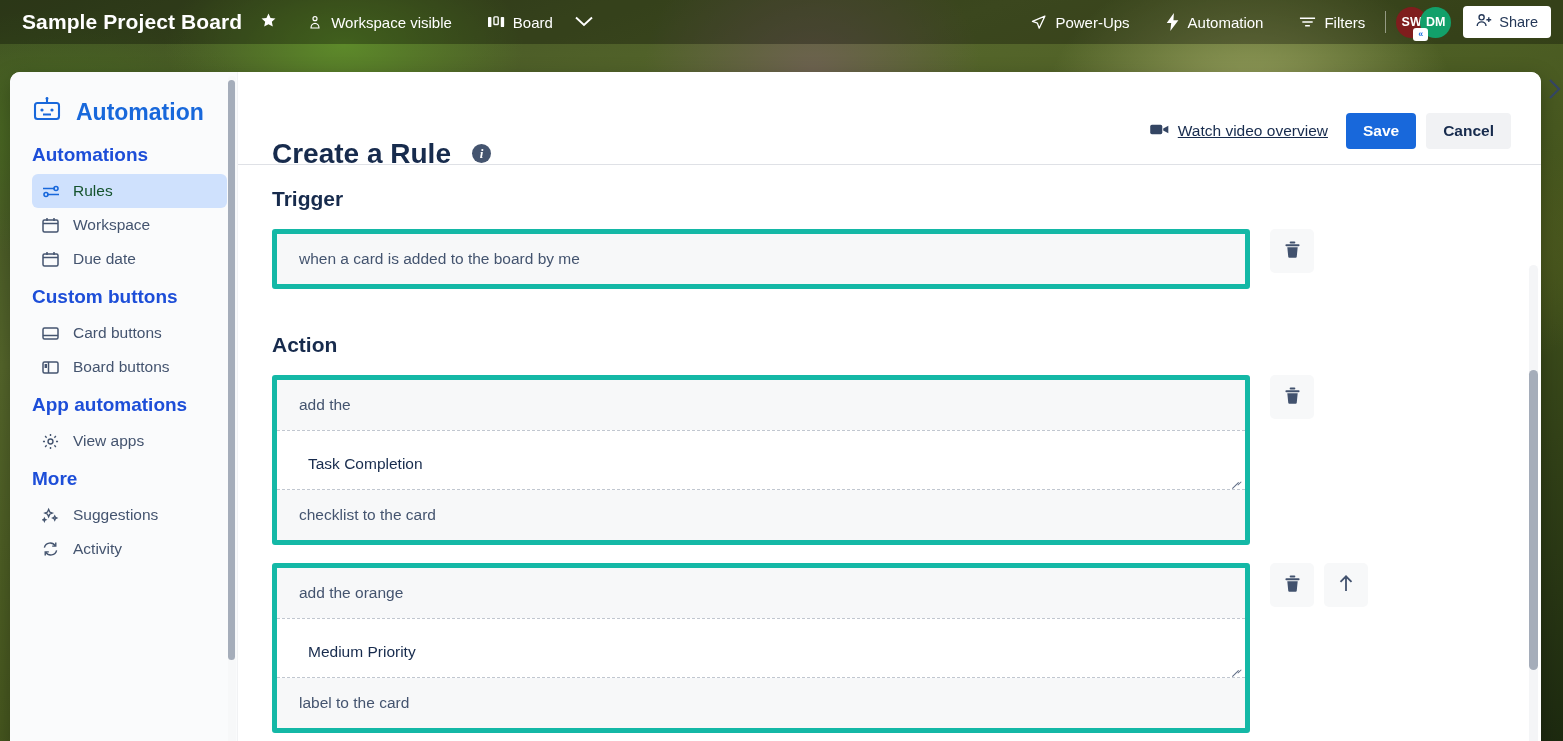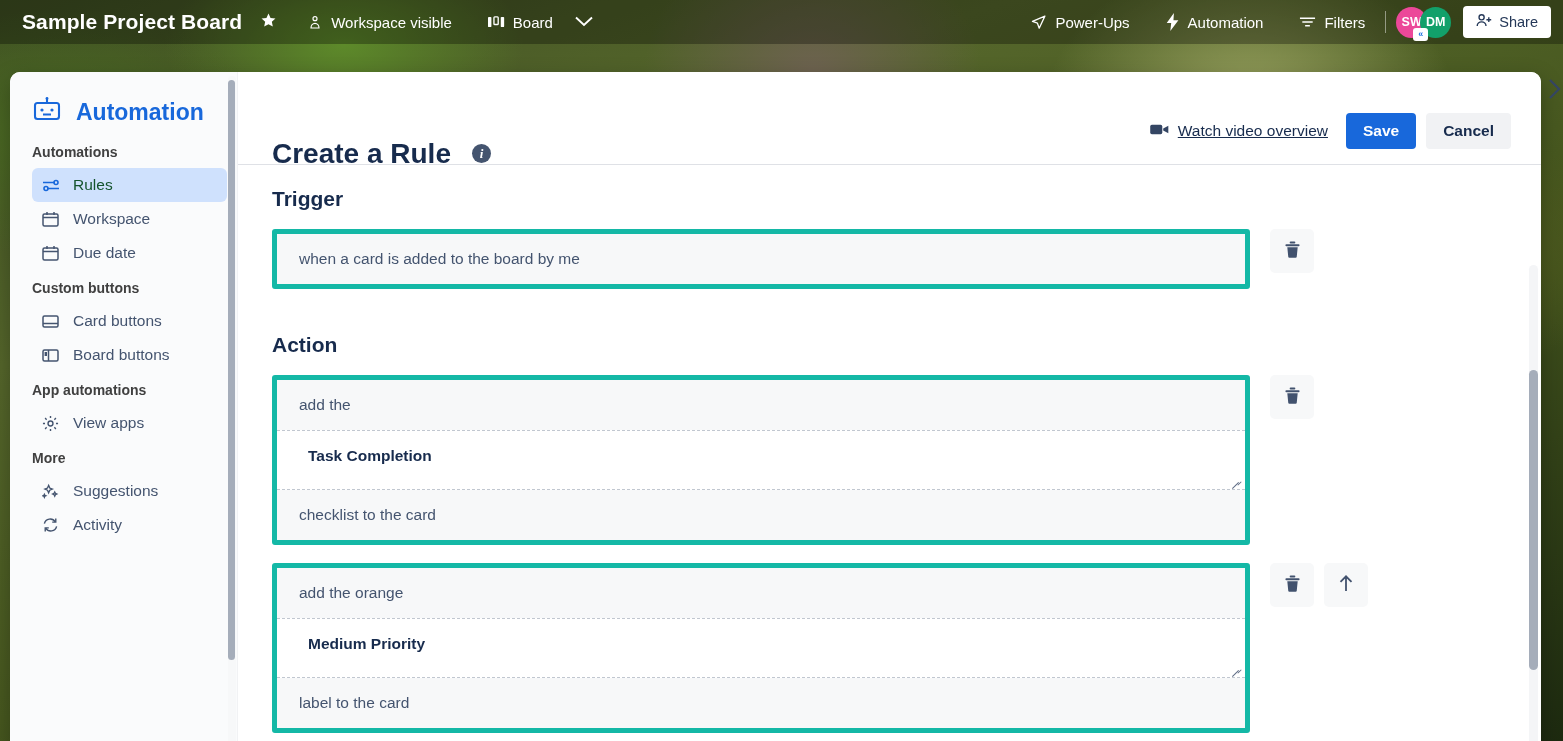--- a/index.html
+++ b/index.html
@@ -53,7 +53,7 @@
     display:flex; align-items:center; justify-content:center;
     font-size: 12.5px; font-weight: bold; color:#fff; letter-spacing:.2px;
   }
-  .avatar.a1 { background:#ec4899; }
+  .avatar.a1 { background:#7f1d1d; }
   .avatar.a2 { background:#12a06a; margin-left:-7px; }
   .avatar-badge {
     position:absolute; left:17px; bottom:-3px;

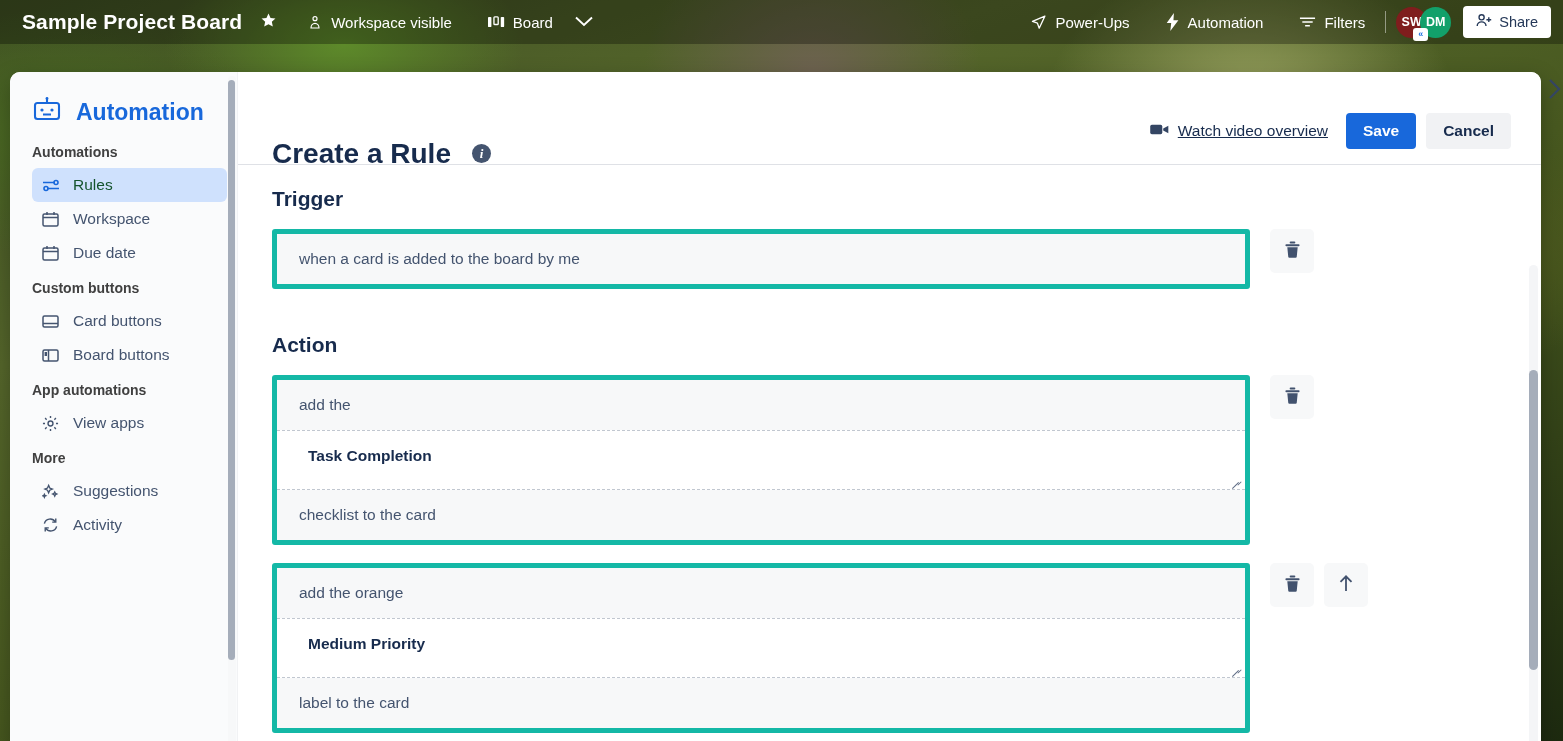--- a/index.html
+++ b/index.html
@@ -103,7 +103,7 @@
     color: #1868db; font-size: 23px; font-weight: bold;
   }
   .sb-group {
-    font-size: 14px; font-weight: bold; color: #404040;
+    font-size: 19px; font-weight: bold; color: #1d4ed8;
     padding: 10px 0 8px 22px;
   }
   .sb-item {

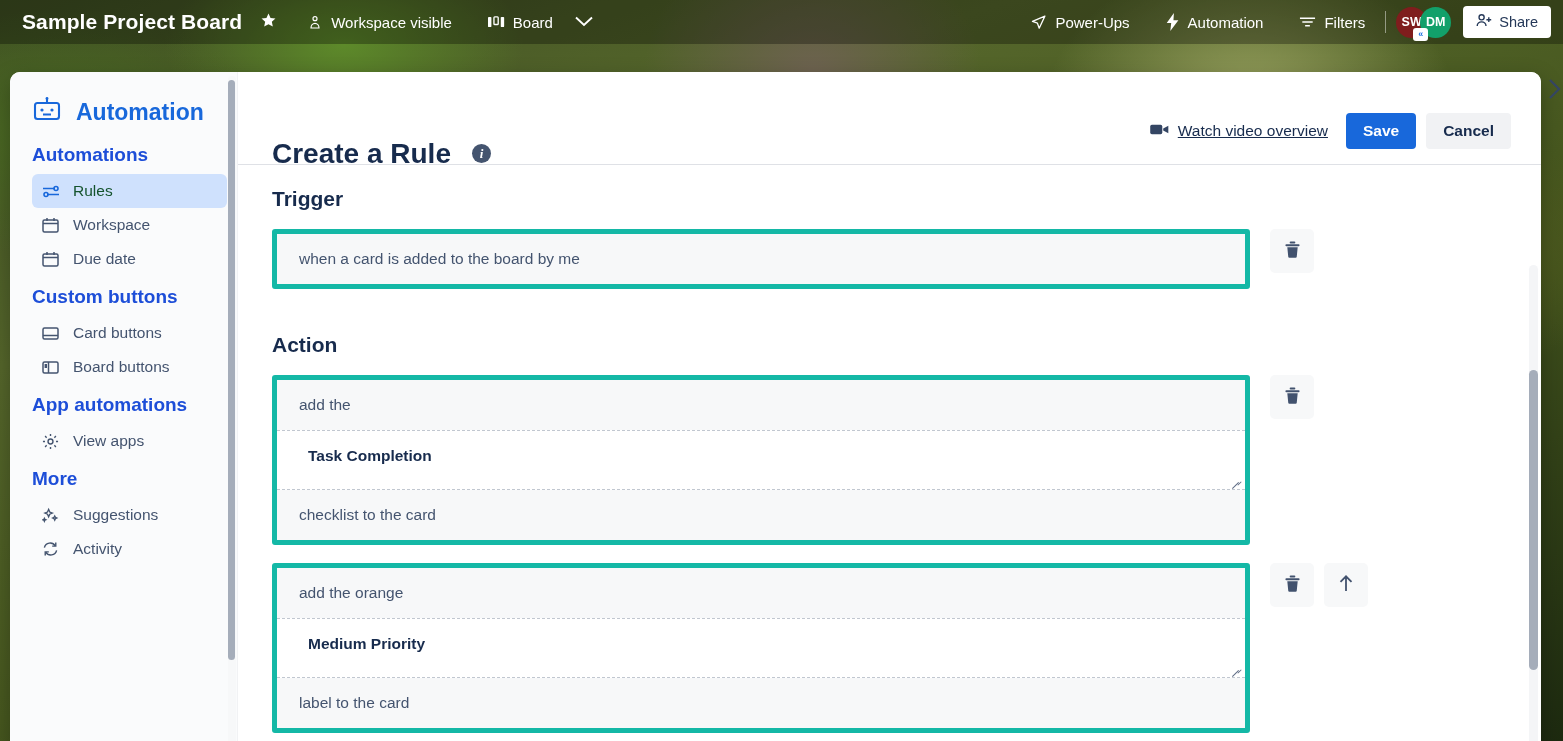--- a/index.html
+++ b/index.html
@@ -189,11 +189,11 @@
     background:#ffffff;
     border-top: 1px dashed #c1c7d0;
     border-bottom: 1px dashed #c1c7d0;
-    font-weight: bold; color:#172b4d;
+    font-weight: normal; color:#172b4d;
     padding-left: 31px;
     position: relative;
     height: 60px;
-    display:flex; align-items:flex-start;
+    display:flex; align-items:flex-end;
   }
   .resize-grip {
     position:absolute; right: 3px; bottom: 1px;

